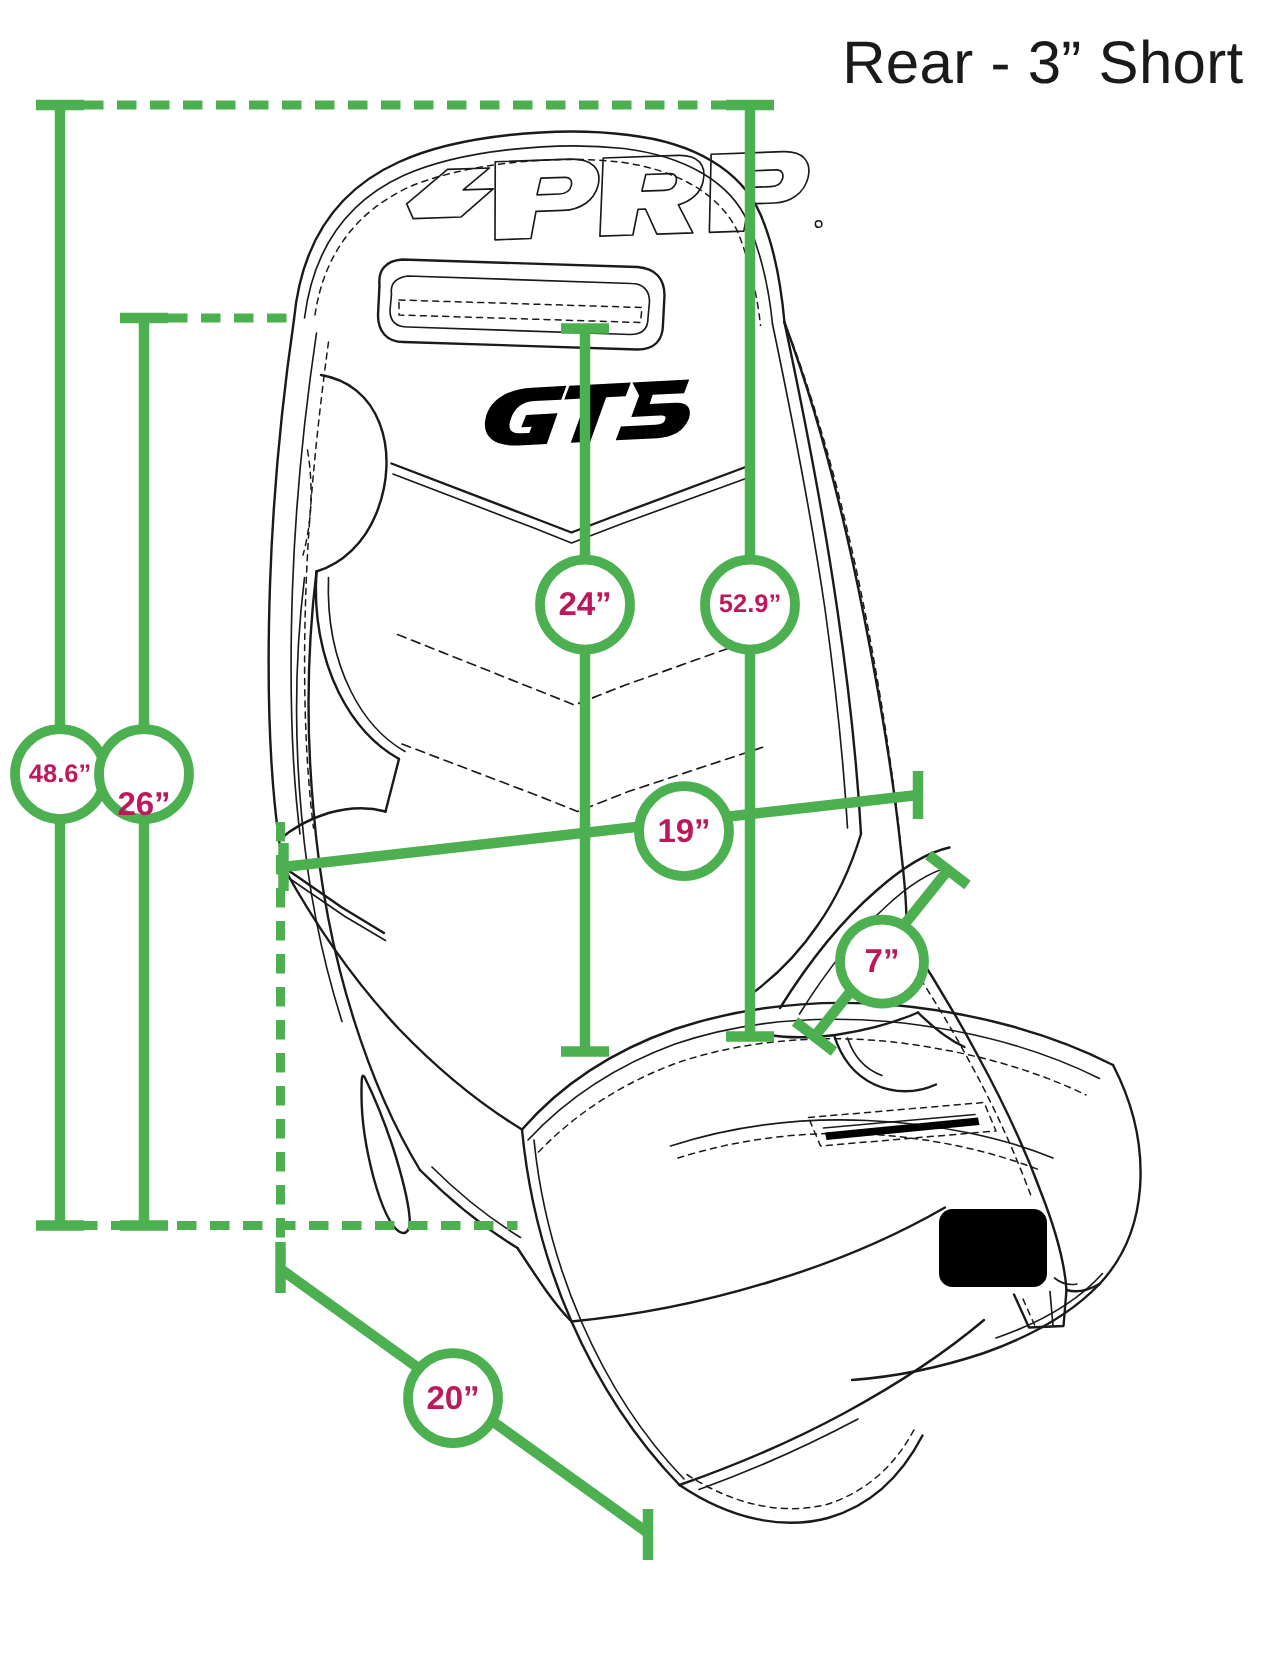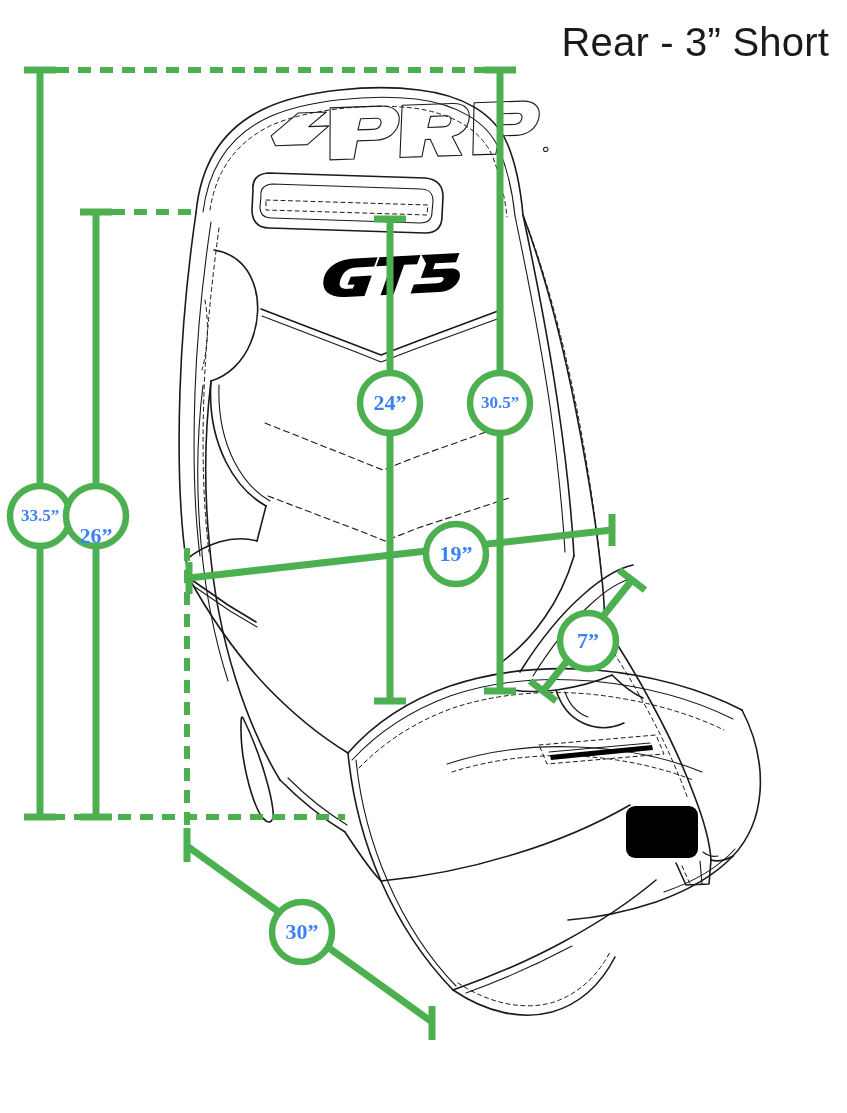--- a/index.html
+++ b/index.html
@@ -43,10 +43,10 @@
     position: absolute;
     transform: translate(-50%, -50%);
     font-weight: bold;
-    color: #3b82f6;
+    color: #be185d;
     white-space: nowrap;
     text-align: center;
-    font-family: Liberation Serif, serif;
+    font-family: Liberation Sans, sans-serif;
     pointer-events: none;
   }
 </style>

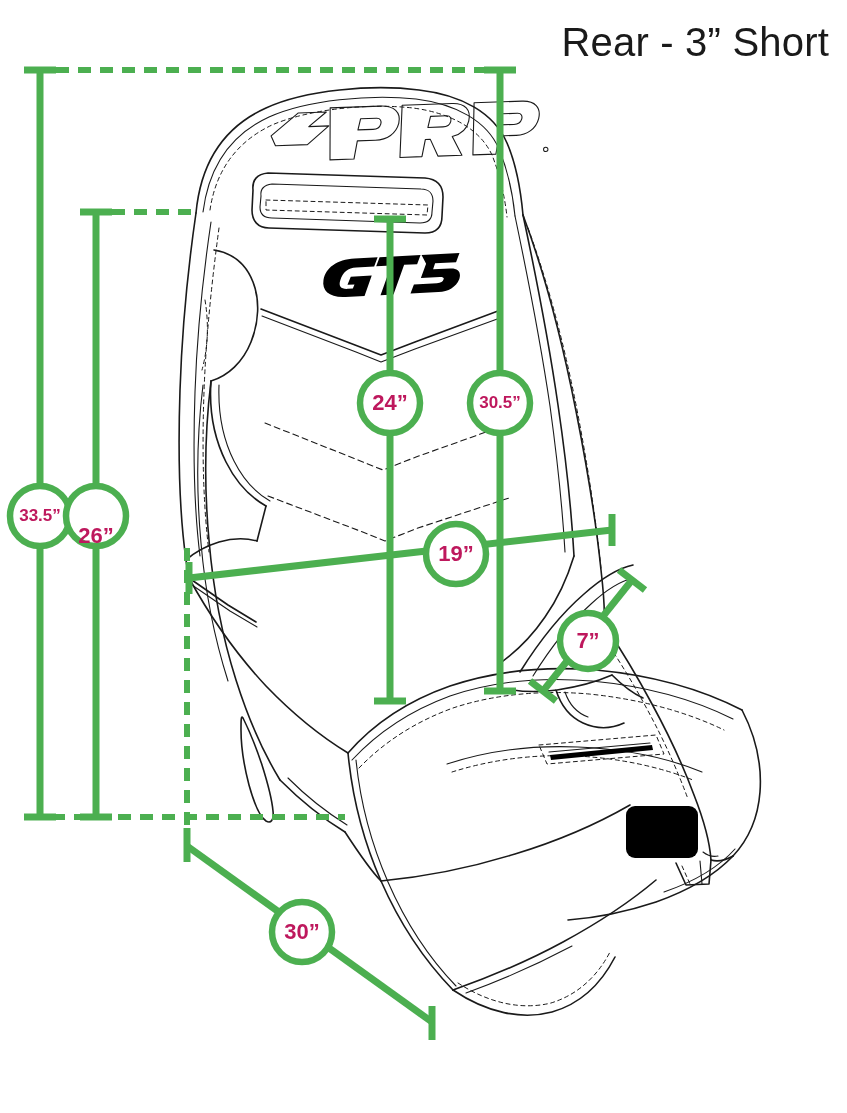--- a/index.html
+++ b/index.html
@@ -388,7 +388,7 @@
 
   <div class="callout-label" style="left:390px; top:403px; font-size:22px;">24”</div>
 
-  <div class="callout-label" style="left:500px; top:403px; font-size:17px;">30.5”</div>
+  <div class="callout-label" style="left:500px; top:403px; font-size:17px;">52.9”</div>
 
   <div class="callout-label" style="left:456px; top:554px; font-size:22px;">19”</div>
 

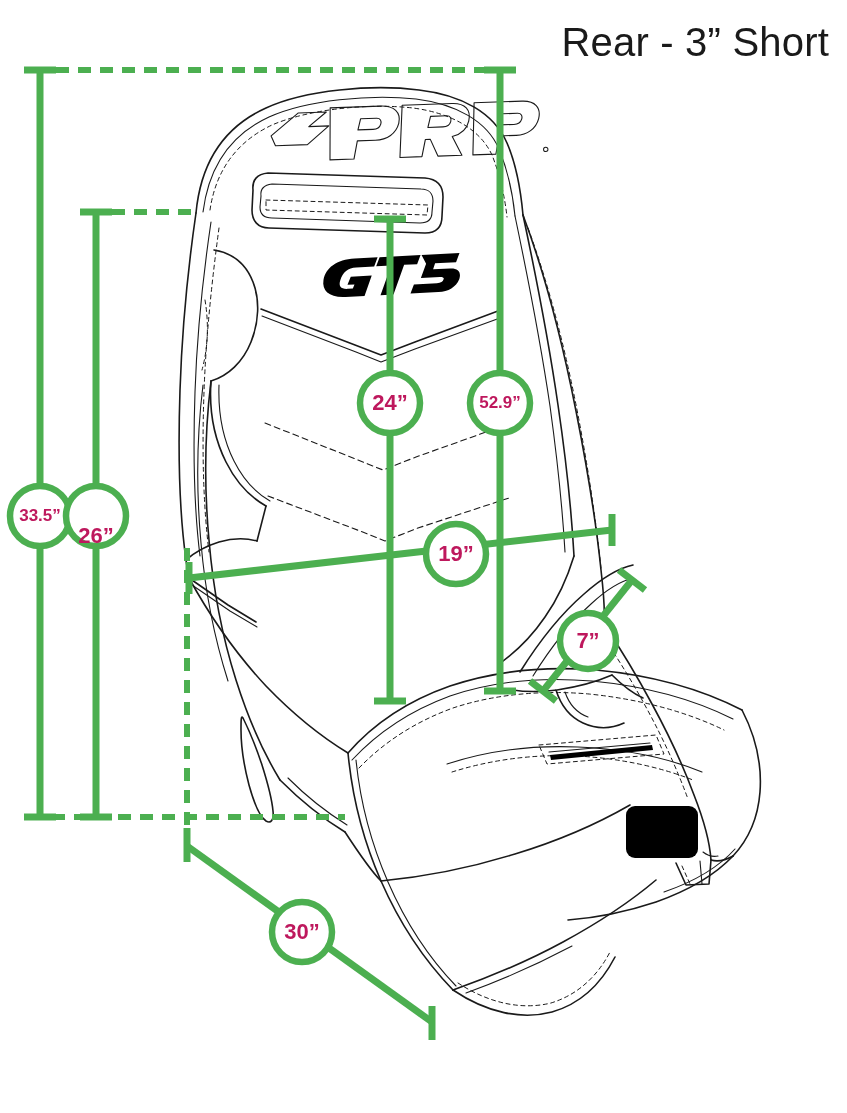--- a/index.html
+++ b/index.html
@@ -382,7 +382,7 @@
 
   <div id="title">Rear - 3” Short</div>
 
-  <div class="callout-label" style="left:40px; top:516px; font-size:17px;">33.5”</div>
+  <div class="callout-label" style="left:40px; top:516px; font-size:17px;">48.6”</div>
 
   <div class="callout-label" style="left:96px; top:536px; font-size:22px;">26”</div>
 

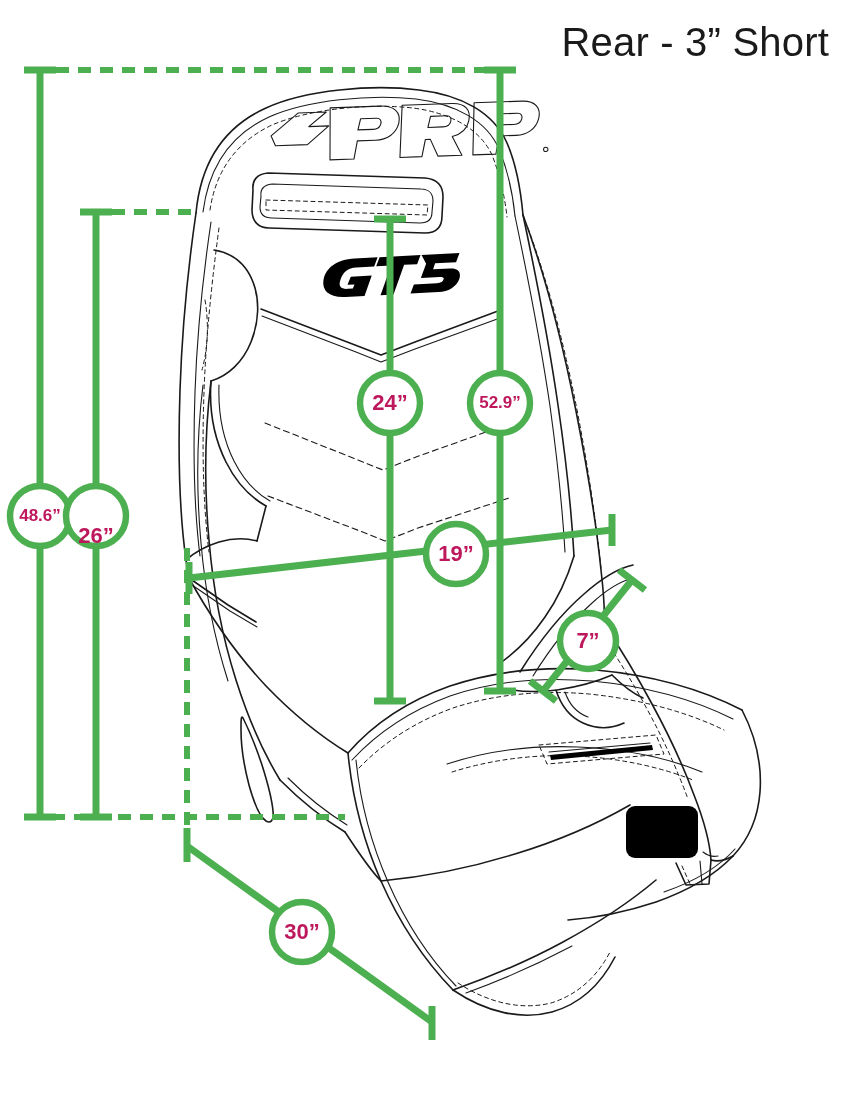--- a/index.html
+++ b/index.html
@@ -394,7 +394,7 @@
 
   <div class="callout-label" style="left:588px; top:641px; font-size:22px;">7”</div>
 
-  <div class="callout-label" style="left:302px; top:932px; font-size:22px;">30”</div>
+  <div class="callout-label" style="left:302px; top:932px; font-size:22px;">20”</div>
 
 </div>
 

